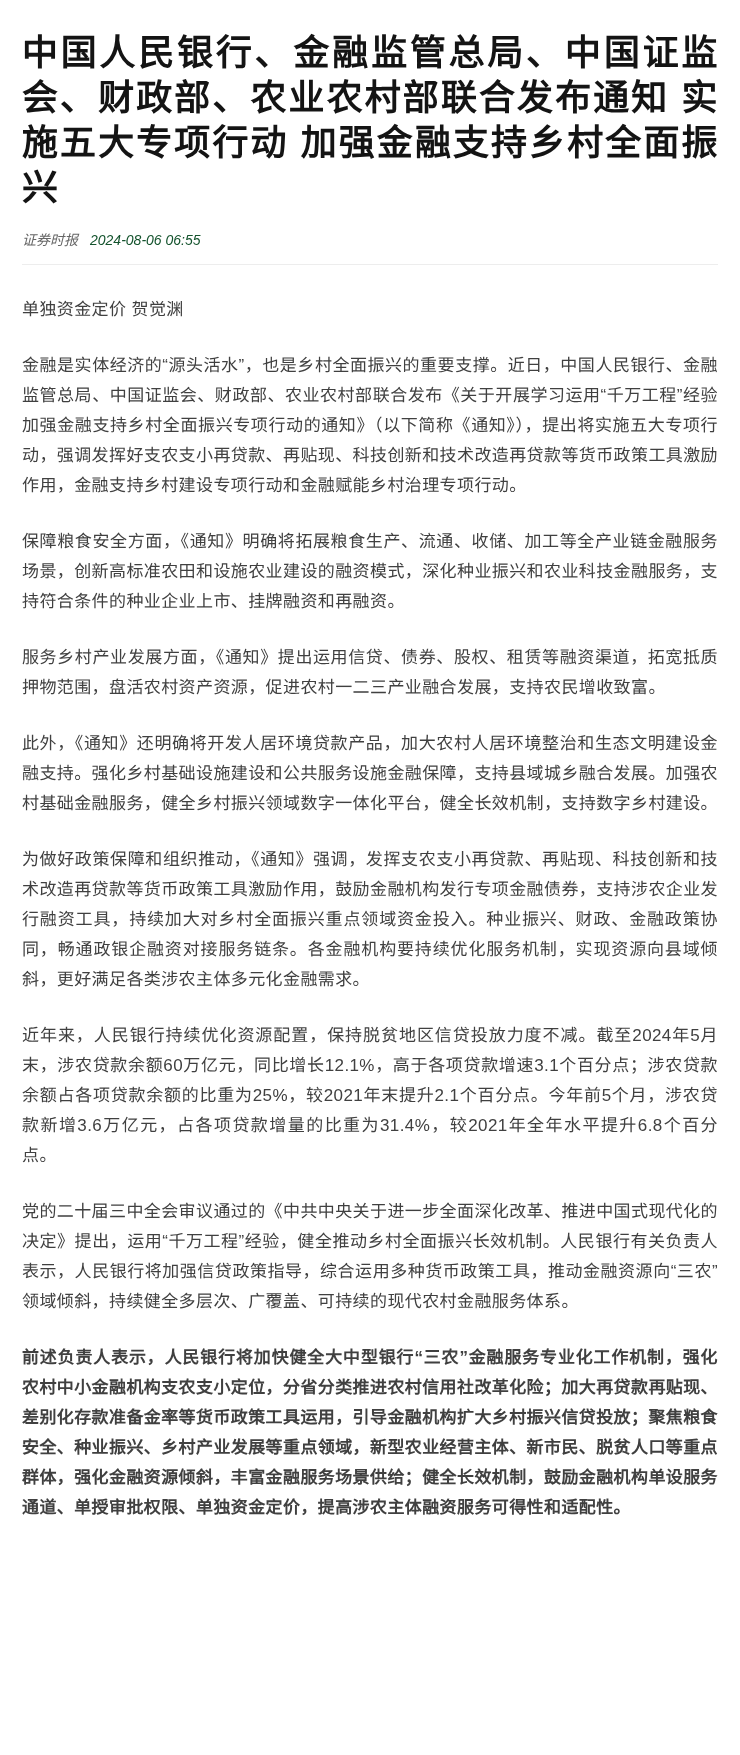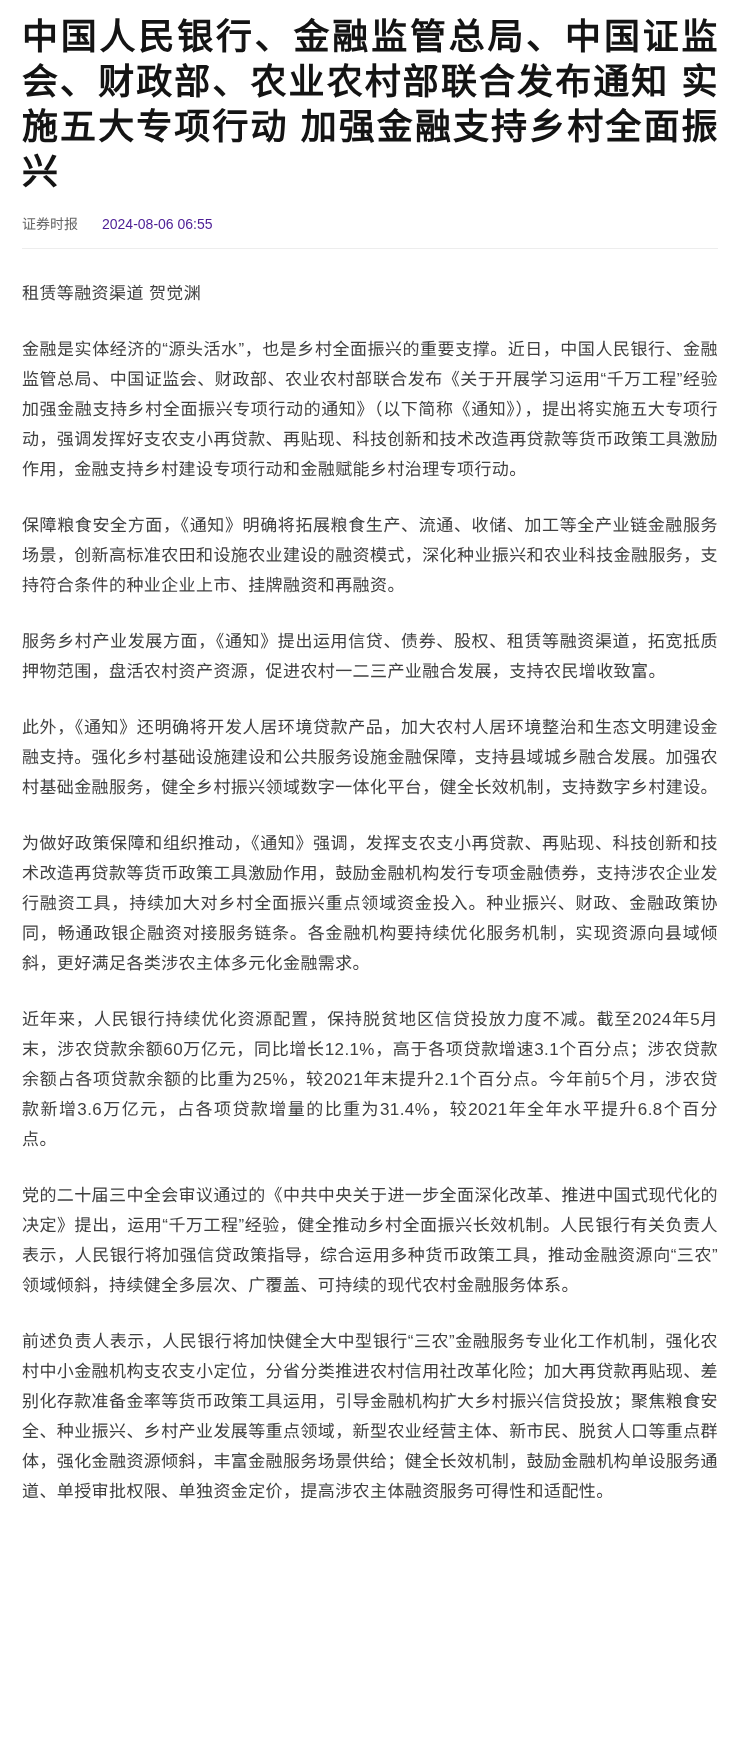--- a/index.html
+++ b/index.html
@@ -11,7 +11,7 @@
     }
     .article-page {
       width: 736px;
-      margin: 0 auto;
+      margin: 16px auto;
       background: #ffffff;
       padding: 12px 20px 30px 20px;
     }

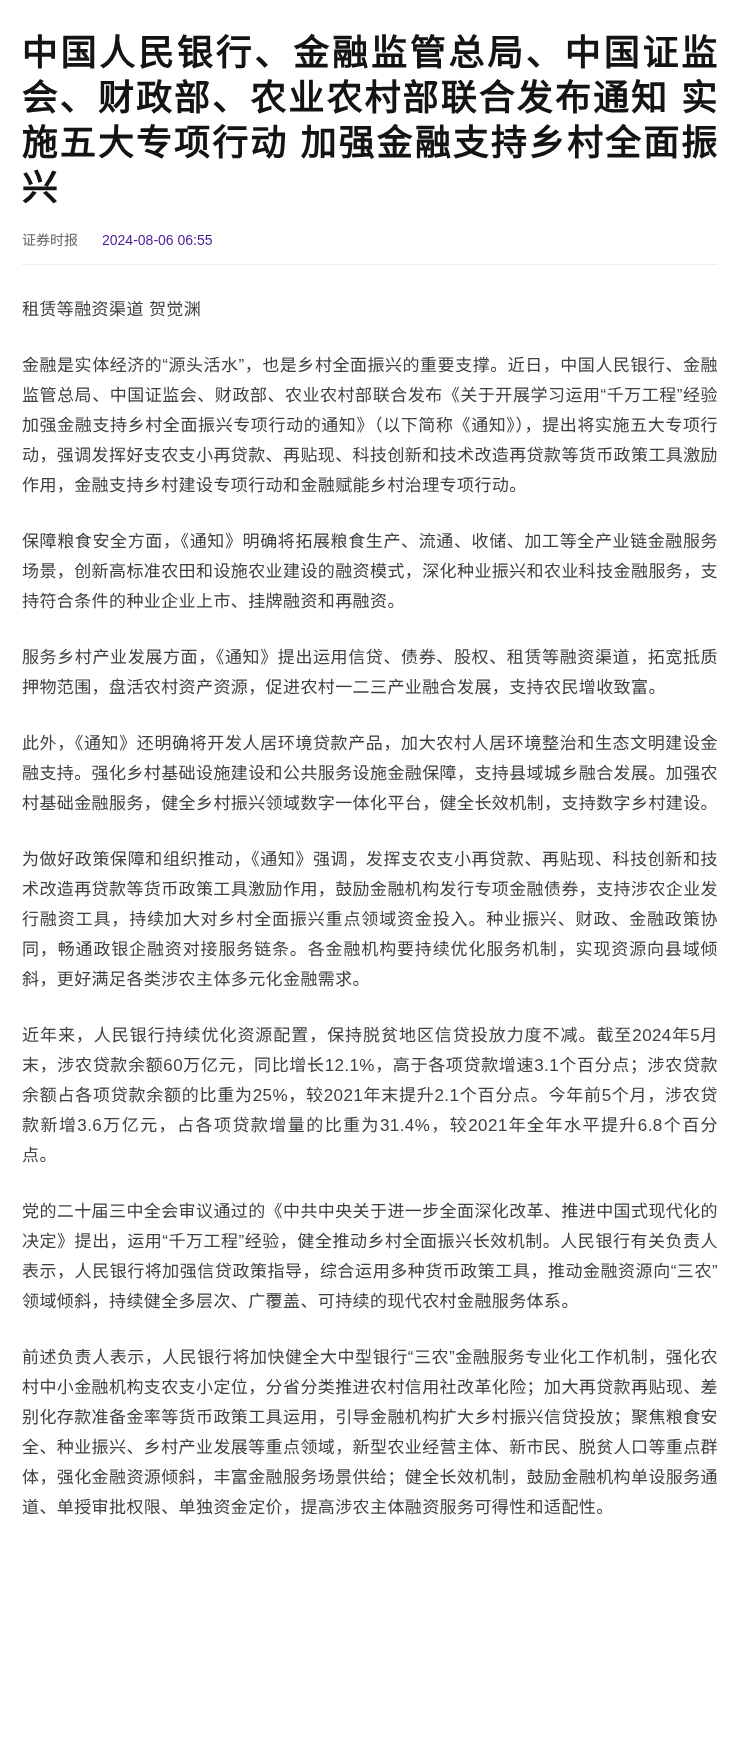--- a/index.html
+++ b/index.html
@@ -27,10 +27,11 @@
     .article-meta {
       display: flex;
       align-items: flex-end;
-      gap: 24px;
+      gap: 12px;
       font-size: 14px;
       line-height: 20px;
       margin: 0 0 14px 0;
+      font-style: italic;
     }
     .source-name {
       color: #666666;

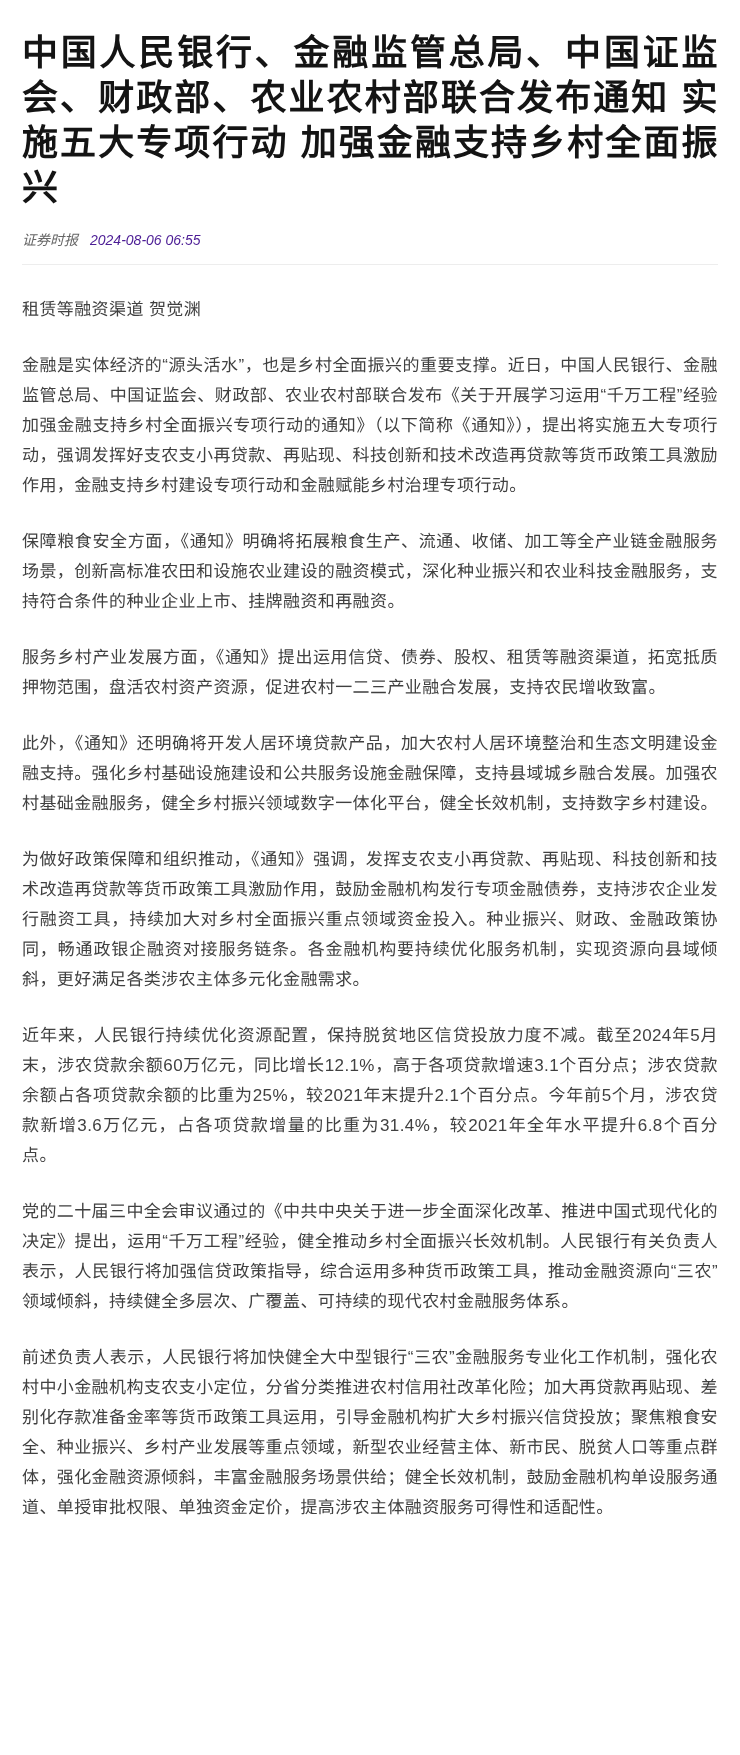--- a/index.html
+++ b/index.html
@@ -39,7 +39,7 @@
       cursor: pointer;
     }
     .publish-time {
-      color: #4c1d95;
+      color: #14532d;
     }
     .divider {
       height: 1px;

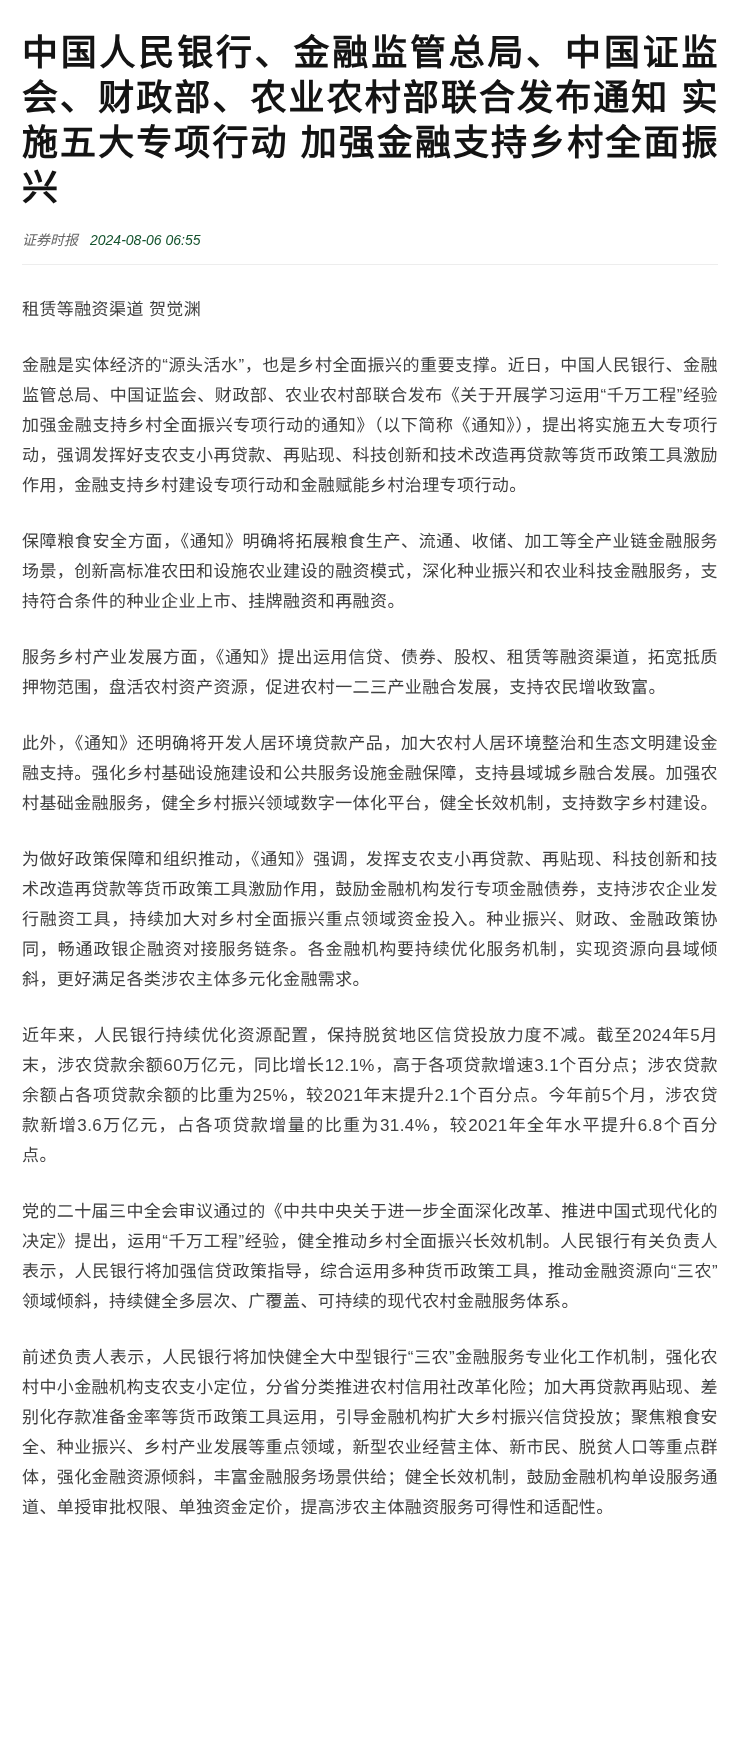--- a/index.html
+++ b/index.html
@@ -73,7 +73,7 @@
 
   <div class="divider"></div>
 
-  <p class="byline">租赁等融资渠道 贺觉渊</p>
+  <p class="byline">单独资金定价 贺觉渊</p>
 
   <p class="body-paragraph">金融是实体经济的“源头活水”，也是乡村全面振兴的重要支撑。近日，中国人民银行、金融监管总局、中国证监会、财政部、农业农村部联合发布《关于开展学习运用“千万工程”经验 加强金融支持乡村全面振兴专项行动的通知》（以下简称《通知》），提出将实施五大专项行动，强调发挥好支农支小再贷款、再贴现、科技创新和技术改造再贷款等货币政策工具激励作用，金融支持乡村建设专项行动和金融赋能乡村治理专项行动。</p>
   <p class="body-paragraph">保障粮食安全方面，《通知》明确将拓展粮食生产、流通、收储、加工等全产业链金融服务场景，创新高标准农田和设施农业建设的融资模式，深化种业振兴和农业科技金融服务，支持符合条件的种业企业上市、挂牌融资和再融资。</p>

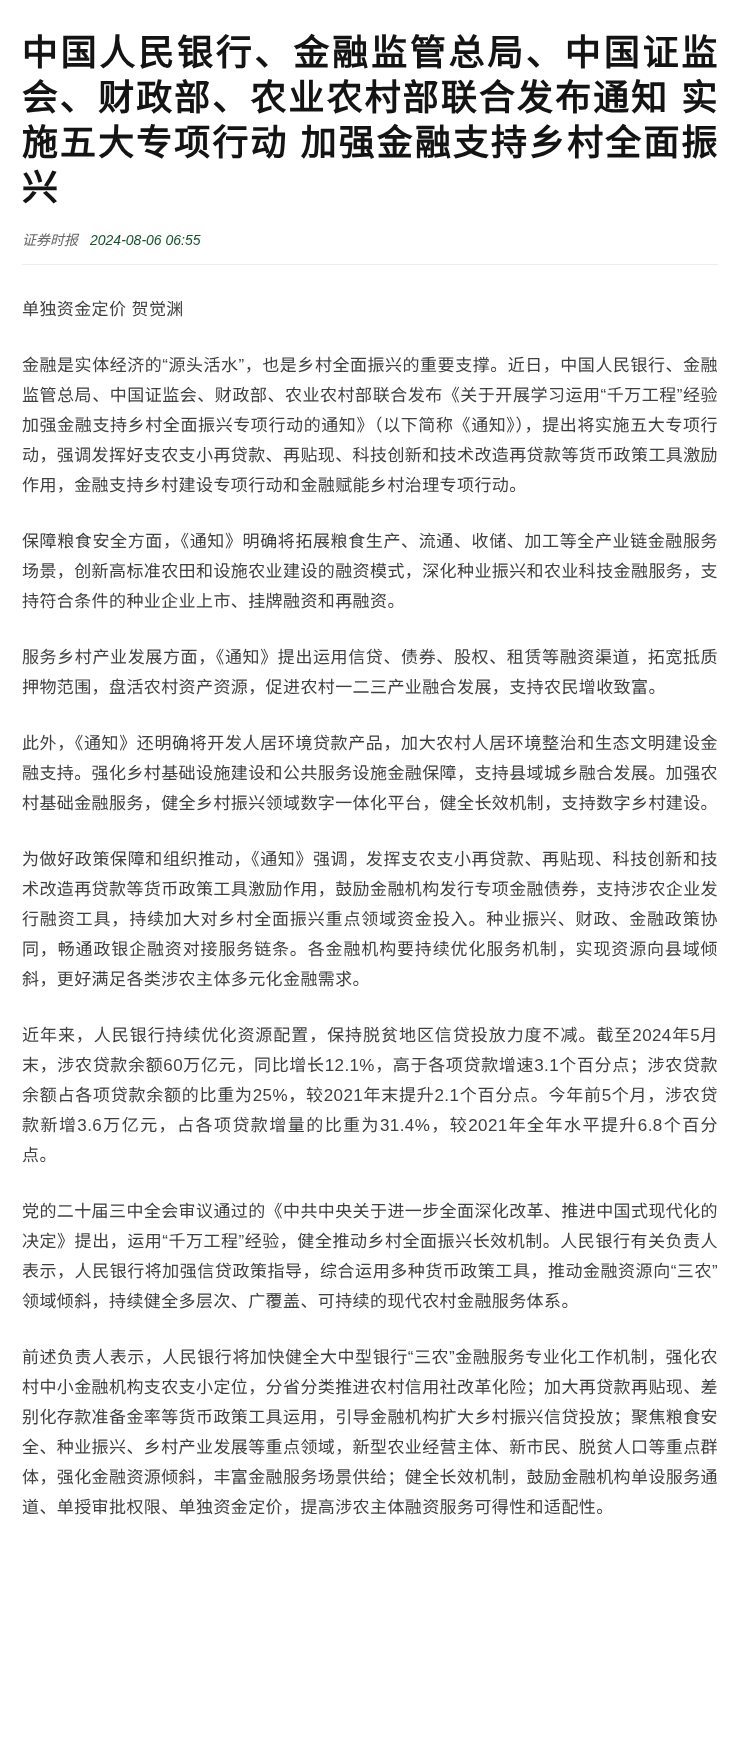--- a/index.html
+++ b/index.html
@@ -57,6 +57,7 @@
     }
     .body-paragraph:last-child {
       margin-bottom: 0;
+      font-weight: bold;
     }
   </style>
 </head>

